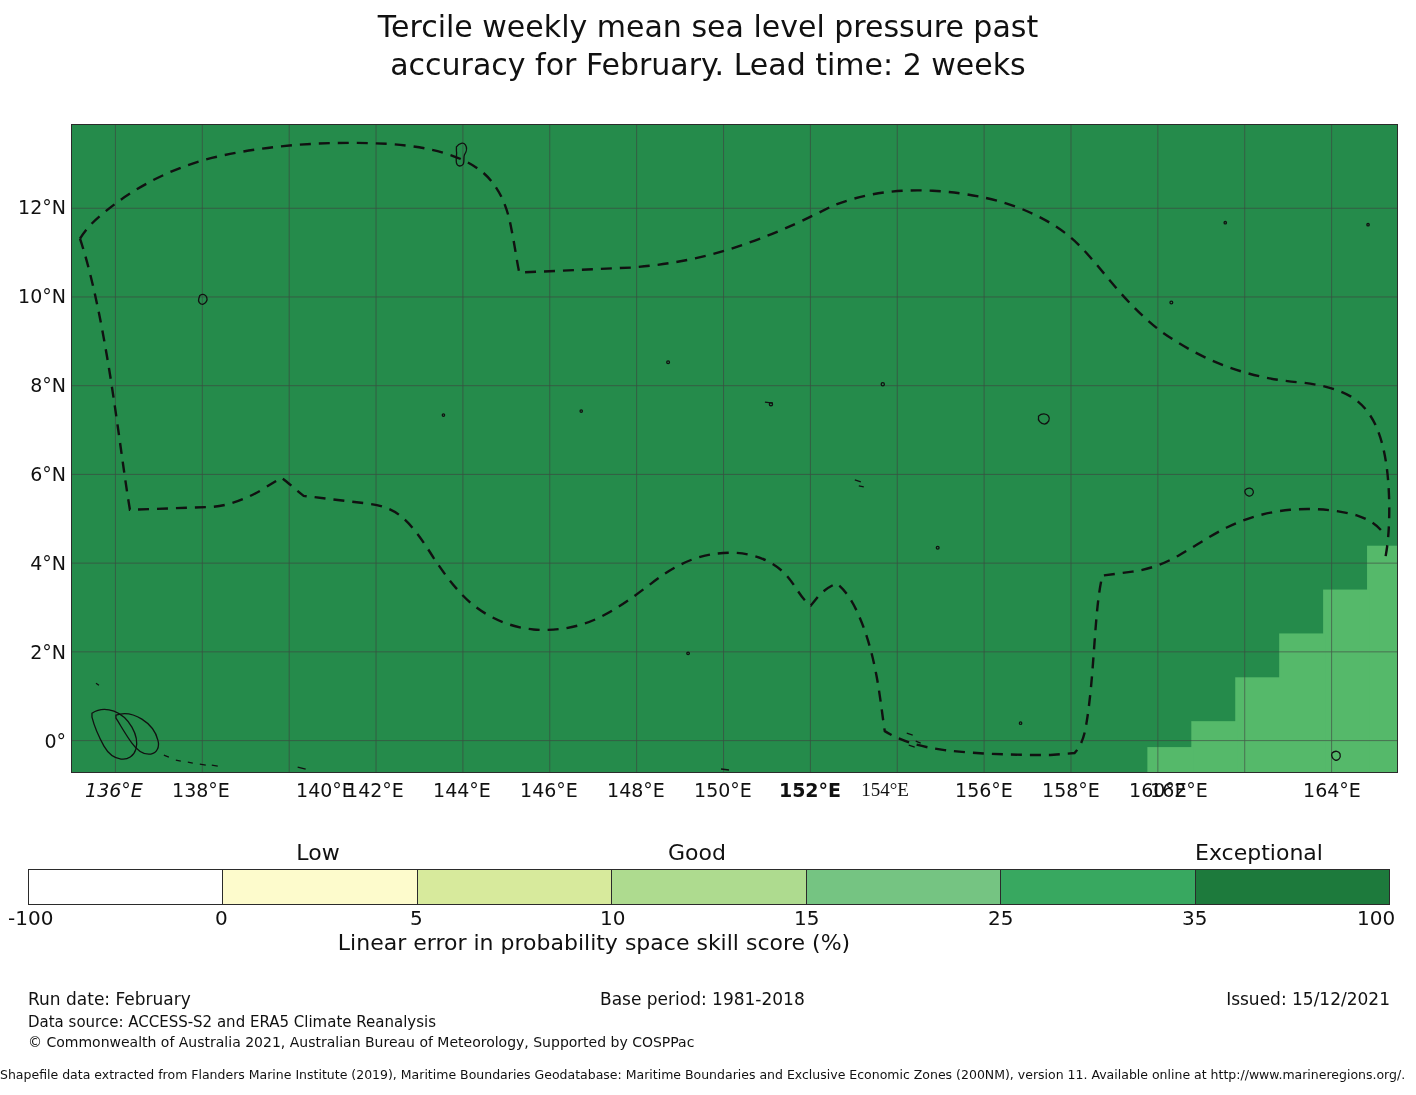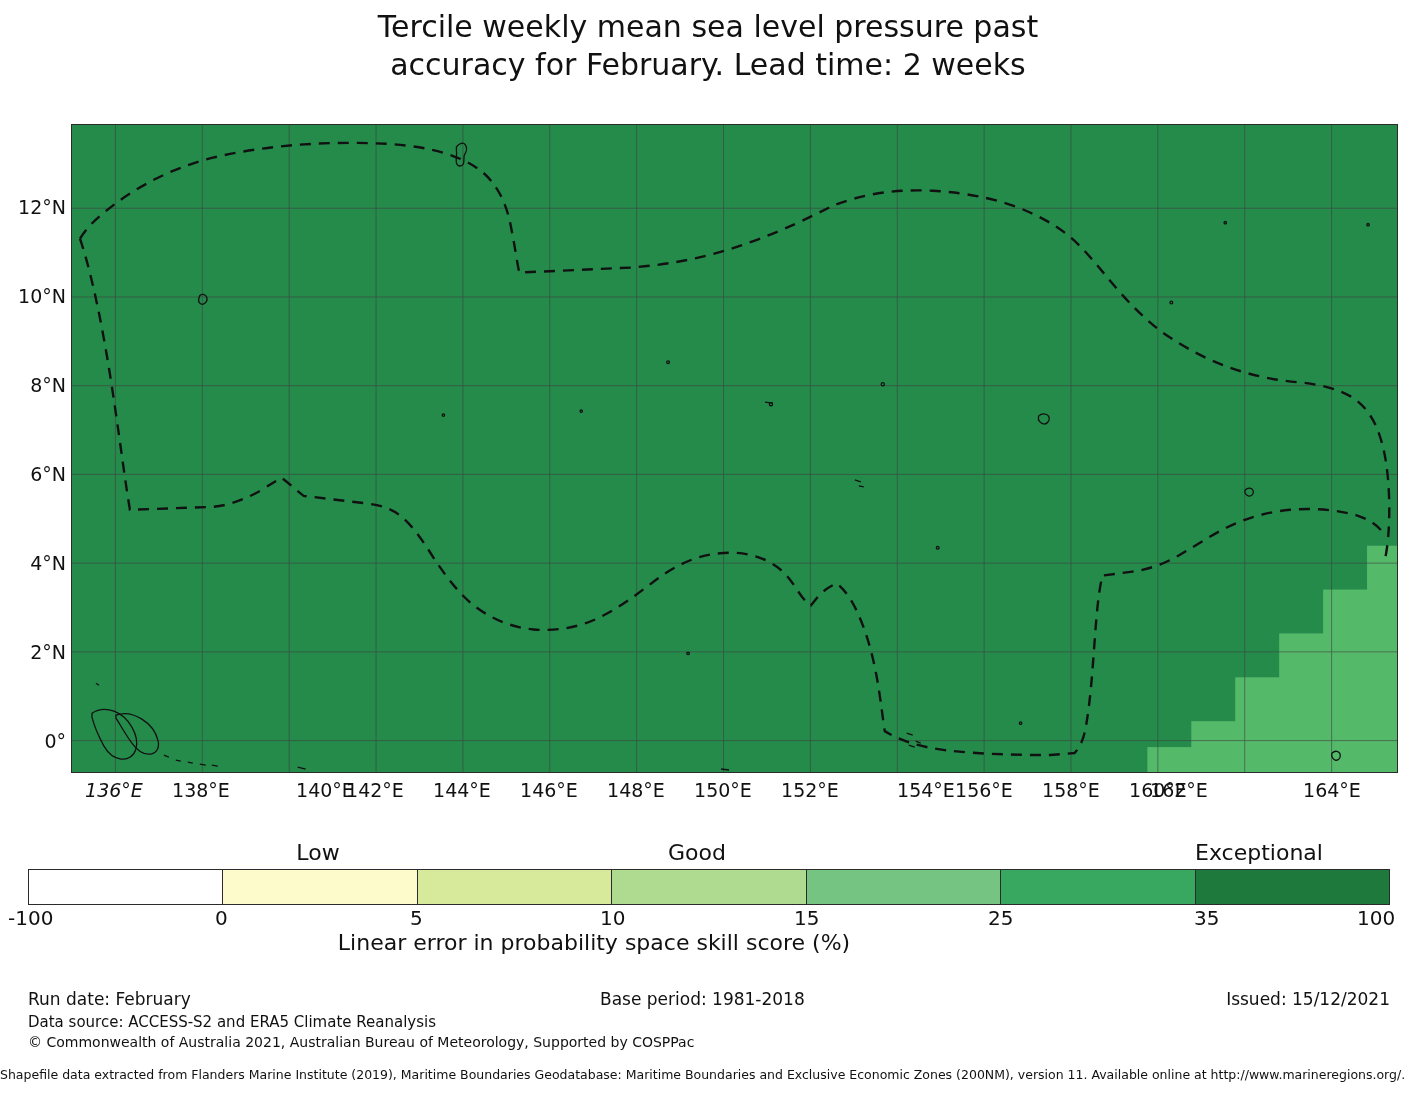--- a/index.html
+++ b/index.html
@@ -168,7 +168,7 @@
   <div class="xlab" style="left:549px;">146°E</div>
   <div class="xlab" style="left:636px;">148°E</div>
   <div class="xlab" style="left:723px;">150°E</div>
-  <div class="xlab" style="left:810px;">152°E</div>
+  <div class="xlab" style="left:810px;font-weight:bold;">152°E</div>
   <div class="xlab" style="left:926px;">154°E</div>
   <div class="xlab" style="left:984px;">156°E</div>
   <div class="xlab" style="left:1071px;">158°E</div>

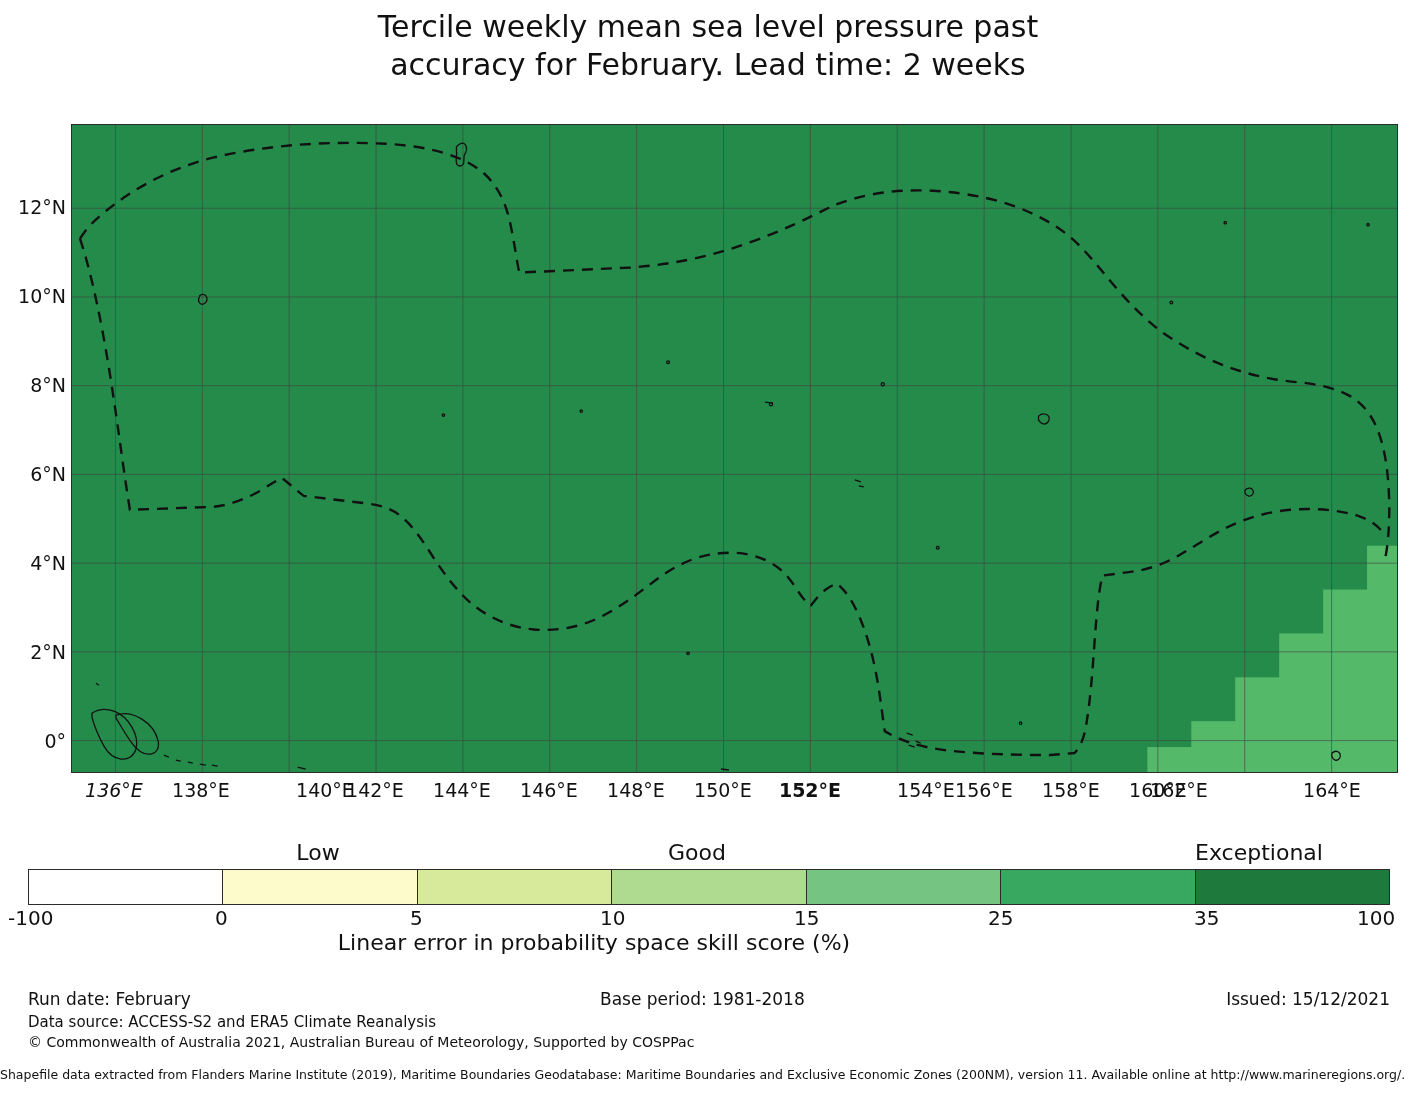--- a/index.html
+++ b/index.html
@@ -169,7 +169,7 @@
   <div class="xlab" style="left:636px;">148°E</div>
   <div class="xlab" style="left:723px;">150°E</div>
   <div class="xlab" style="left:810px;font-weight:bold;">152°E</div>
-  <div class="xlab" style="left:926px;">154°E</div>
+  <div class="xlab" style="left:885px;font-family:Liberation Serif, serif;">154°E</div>
   <div class="xlab" style="left:984px;">156°E</div>
   <div class="xlab" style="left:1071px;">158°E</div>
   <div class="xlab" style="left:1158px;">160°E</div>

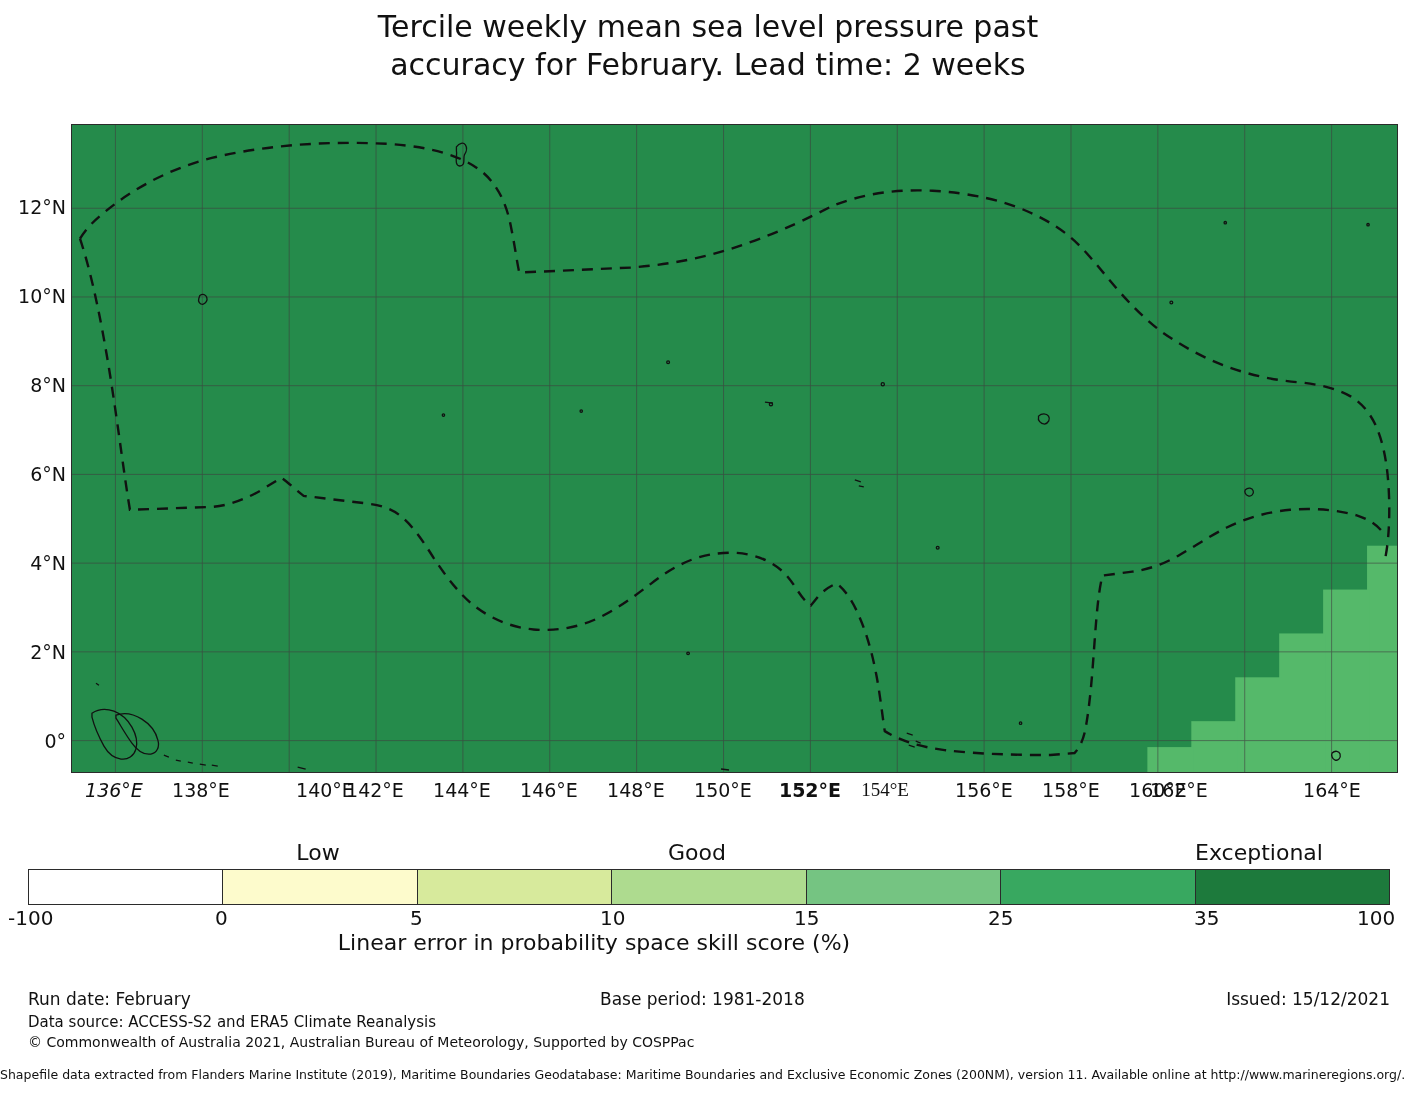--- a/index.html
+++ b/index.html
@@ -202,7 +202,7 @@
   <div class="ctick" style="left:600px;">10</div>
   <div class="ctick" style="left:794px;">15</div>
   <div class="ctick" style="left:988px;">25</div>
-  <div class="ctick" style="left:1182px;margin-left:12px;">35</div>
+  <div class="ctick" style="left:1182px;">35</div>
   <div class="ctick" style="left:1357px;">100</div>
 </div>
 

